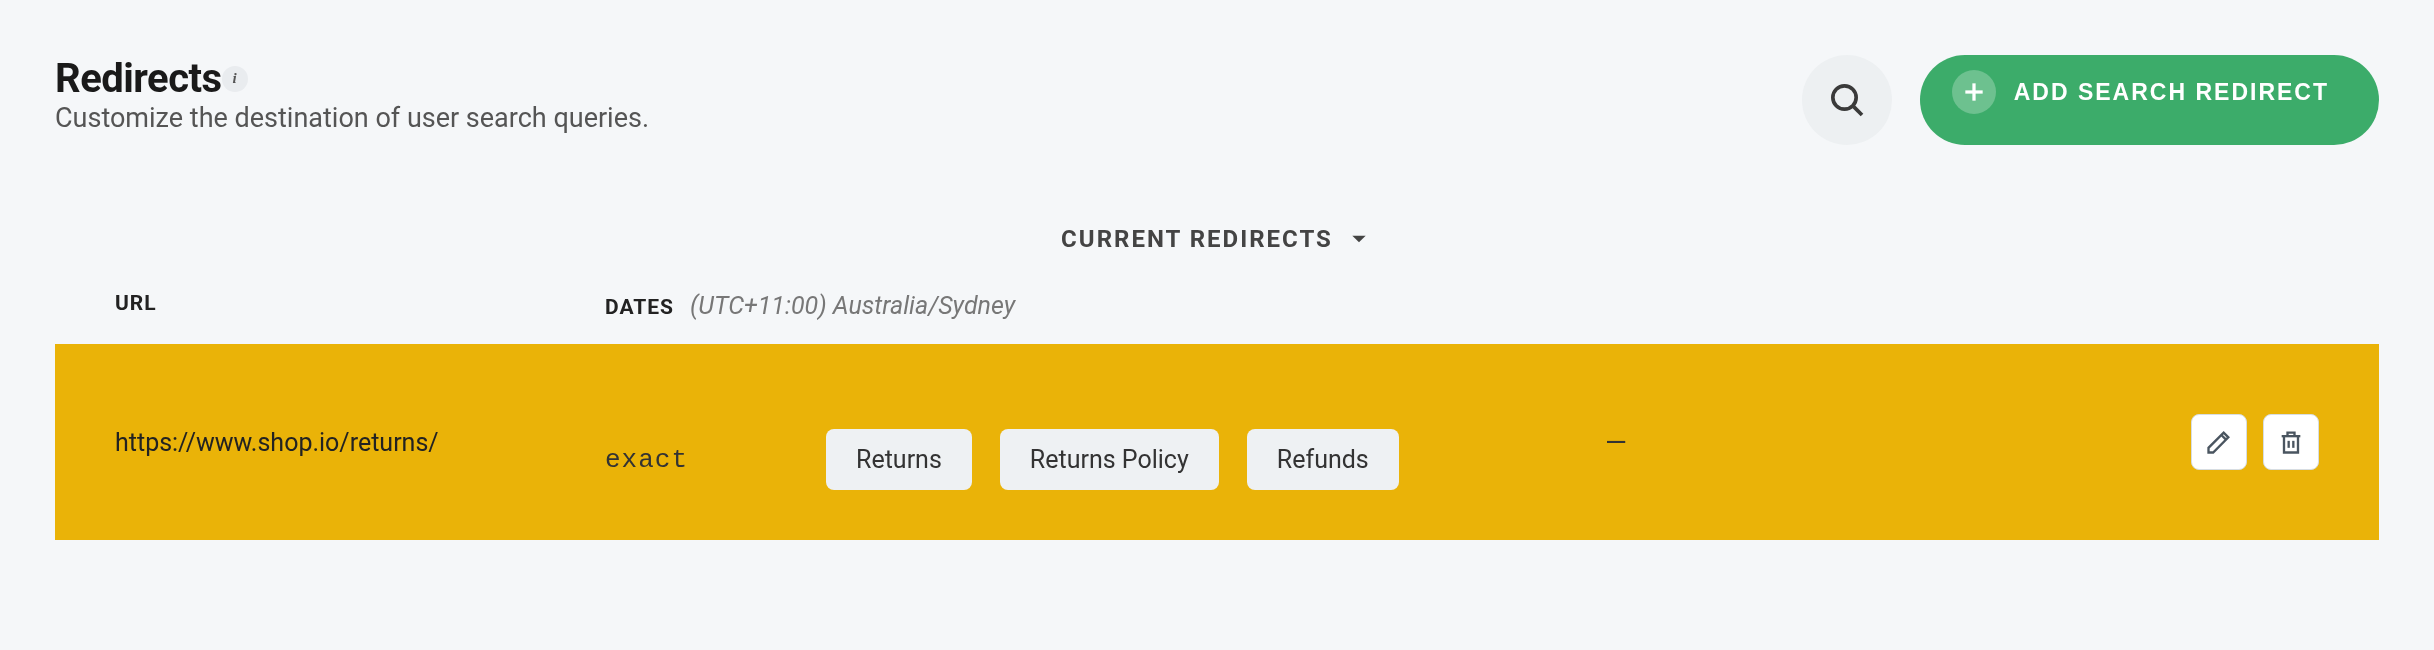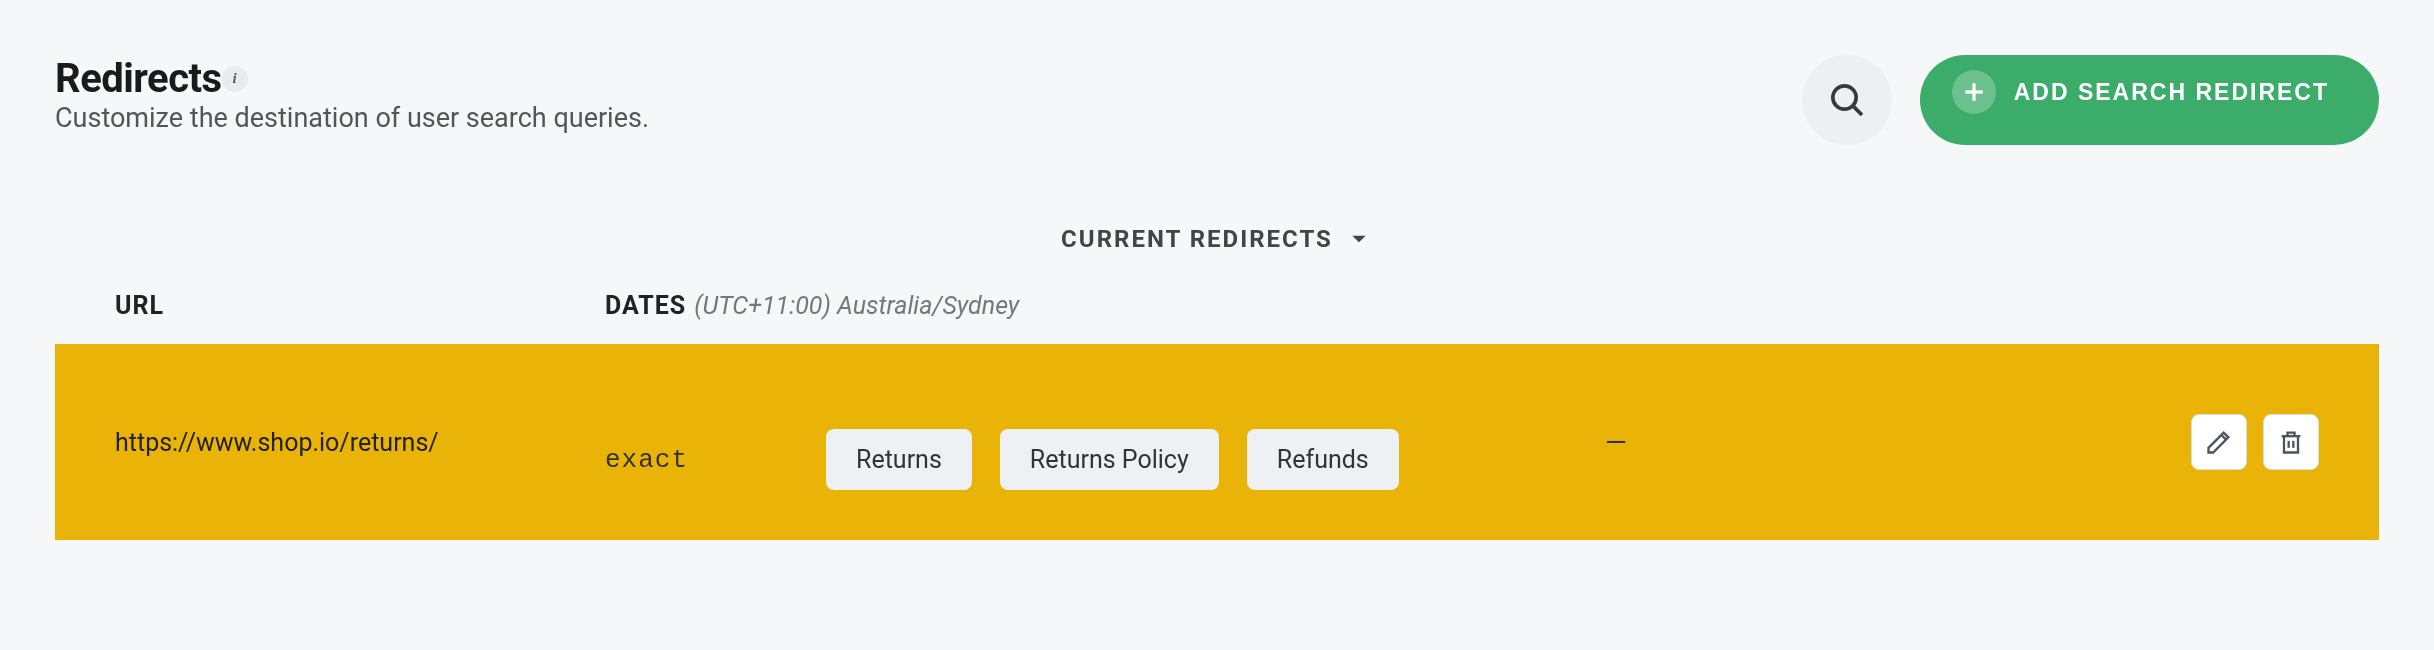--- a/index.html
+++ b/index.html
@@ -142,7 +142,7 @@
   .col-match { width: 1000px; }
   .col-dates { flex: 1; }
   .th {
-    font-size: 25px;
+    font-size: 21px;
     font-weight: 700;
     letter-spacing: 1px;
     color: #222;

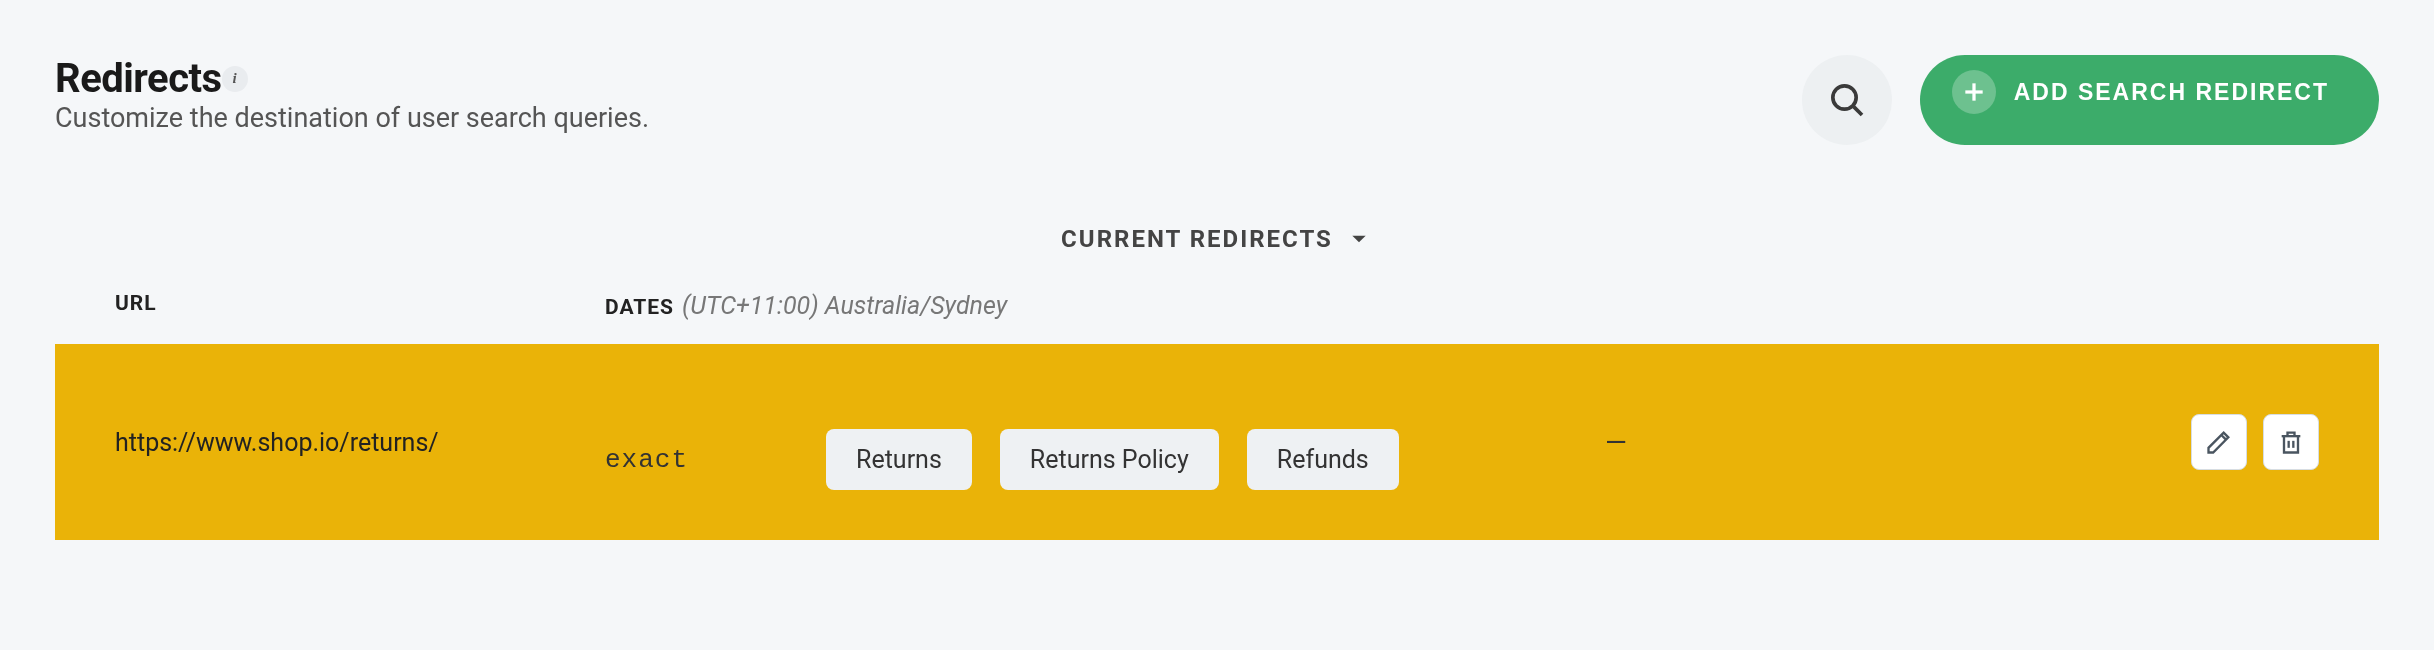--- a/index.html
+++ b/index.html
@@ -152,7 +152,7 @@
     font-style: italic;
     font-weight: 400;
     color: #777;
-    margin-left: 4px;
+    margin-left: 12px;
   }
 
   .row-card {

